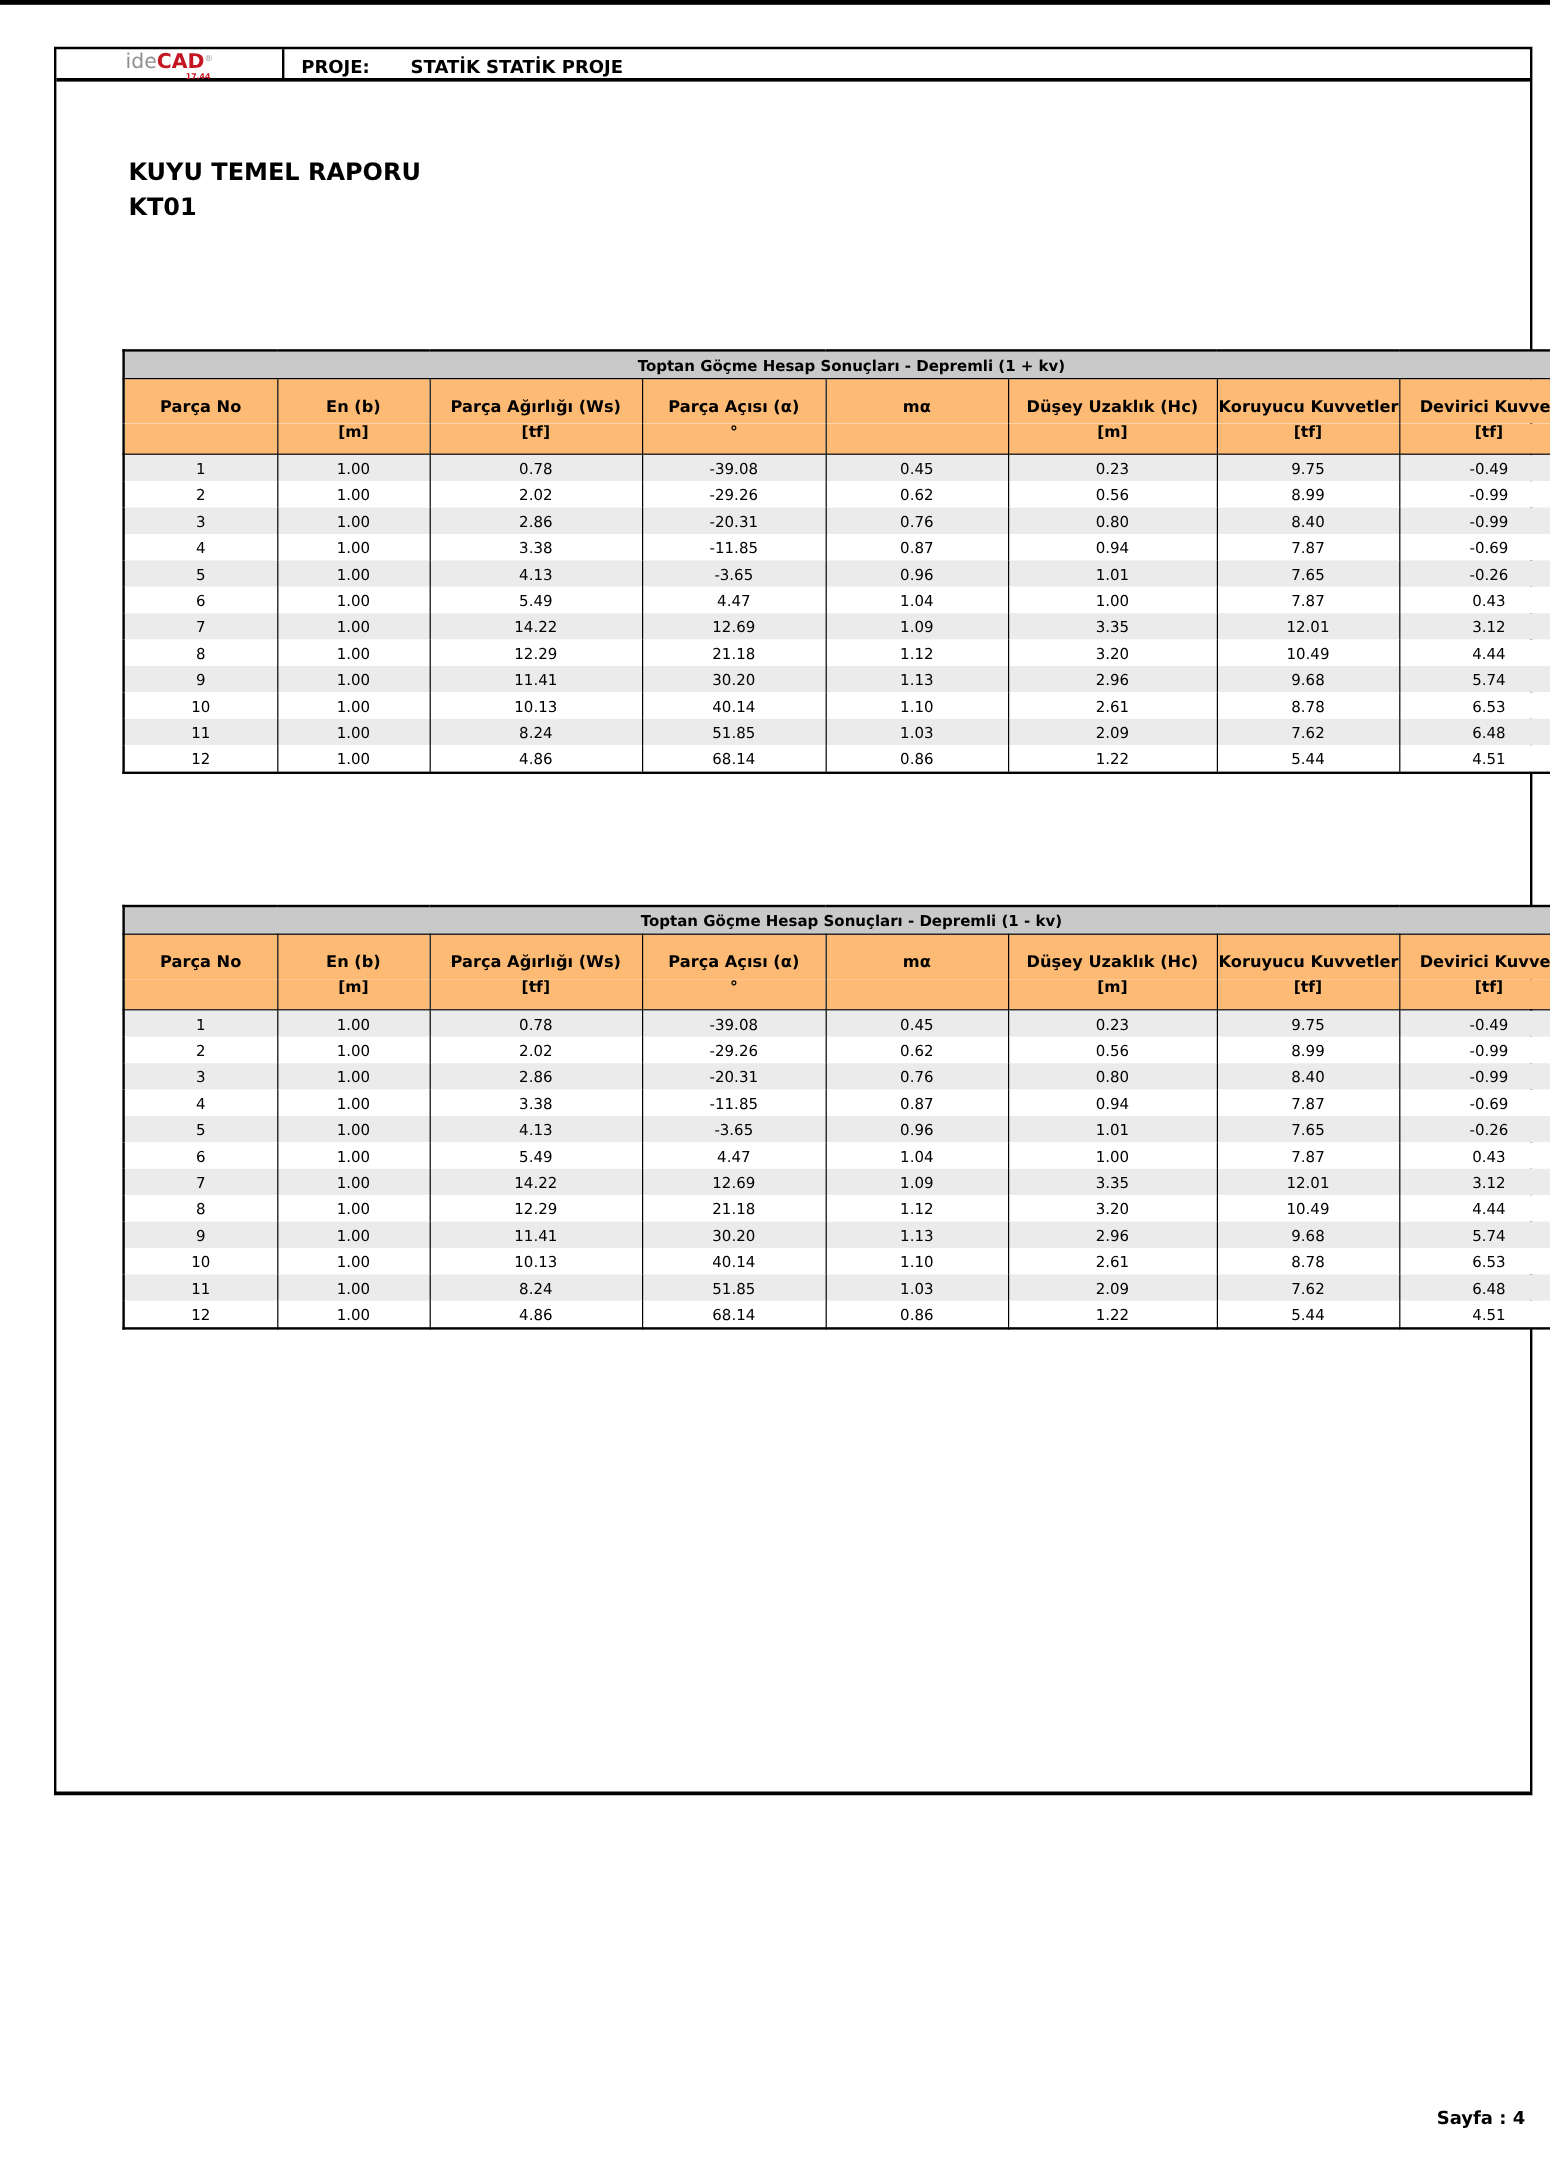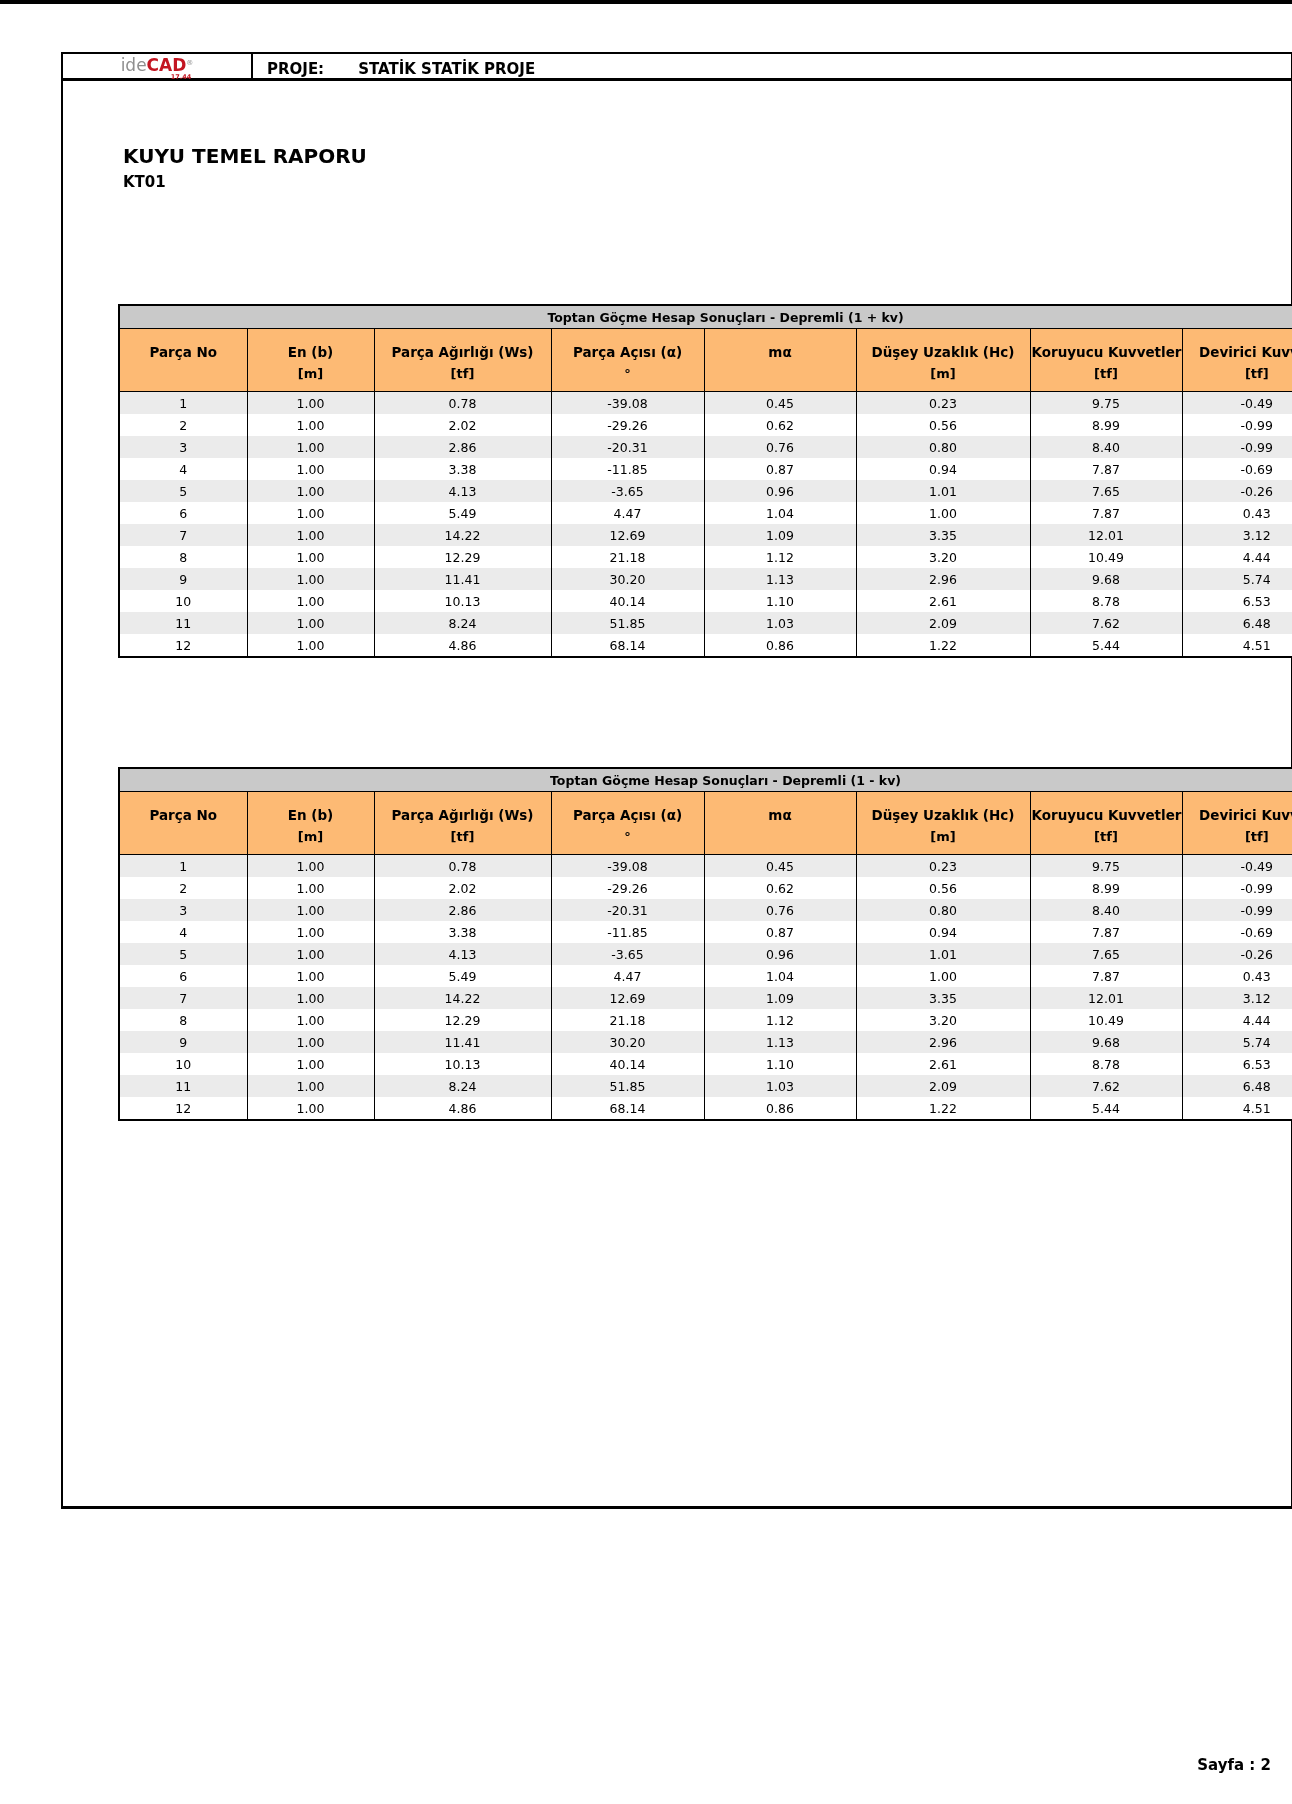--- a/index.html
+++ b/index.html
@@ -10,8 +10,8 @@
   }
   #top-bar{position:absolute;top:0;left:0;width:1292px;height:4px;background:#000;}
   #page-frame{
-    position:absolute;left:45px;top:52px;width:1232px;height:1457px;
-    border:2px solid #000;border-bottom-width:3px;background:#fff;box-sizing:border-box;margin-left:16px;
+    position:absolute;left:45px;top:39px;width:1232px;height:1457px;
+    border:2px solid #000;border-bottom-width:3px;background:#fff;box-sizing:border-box;
   }
   
   #header-band{

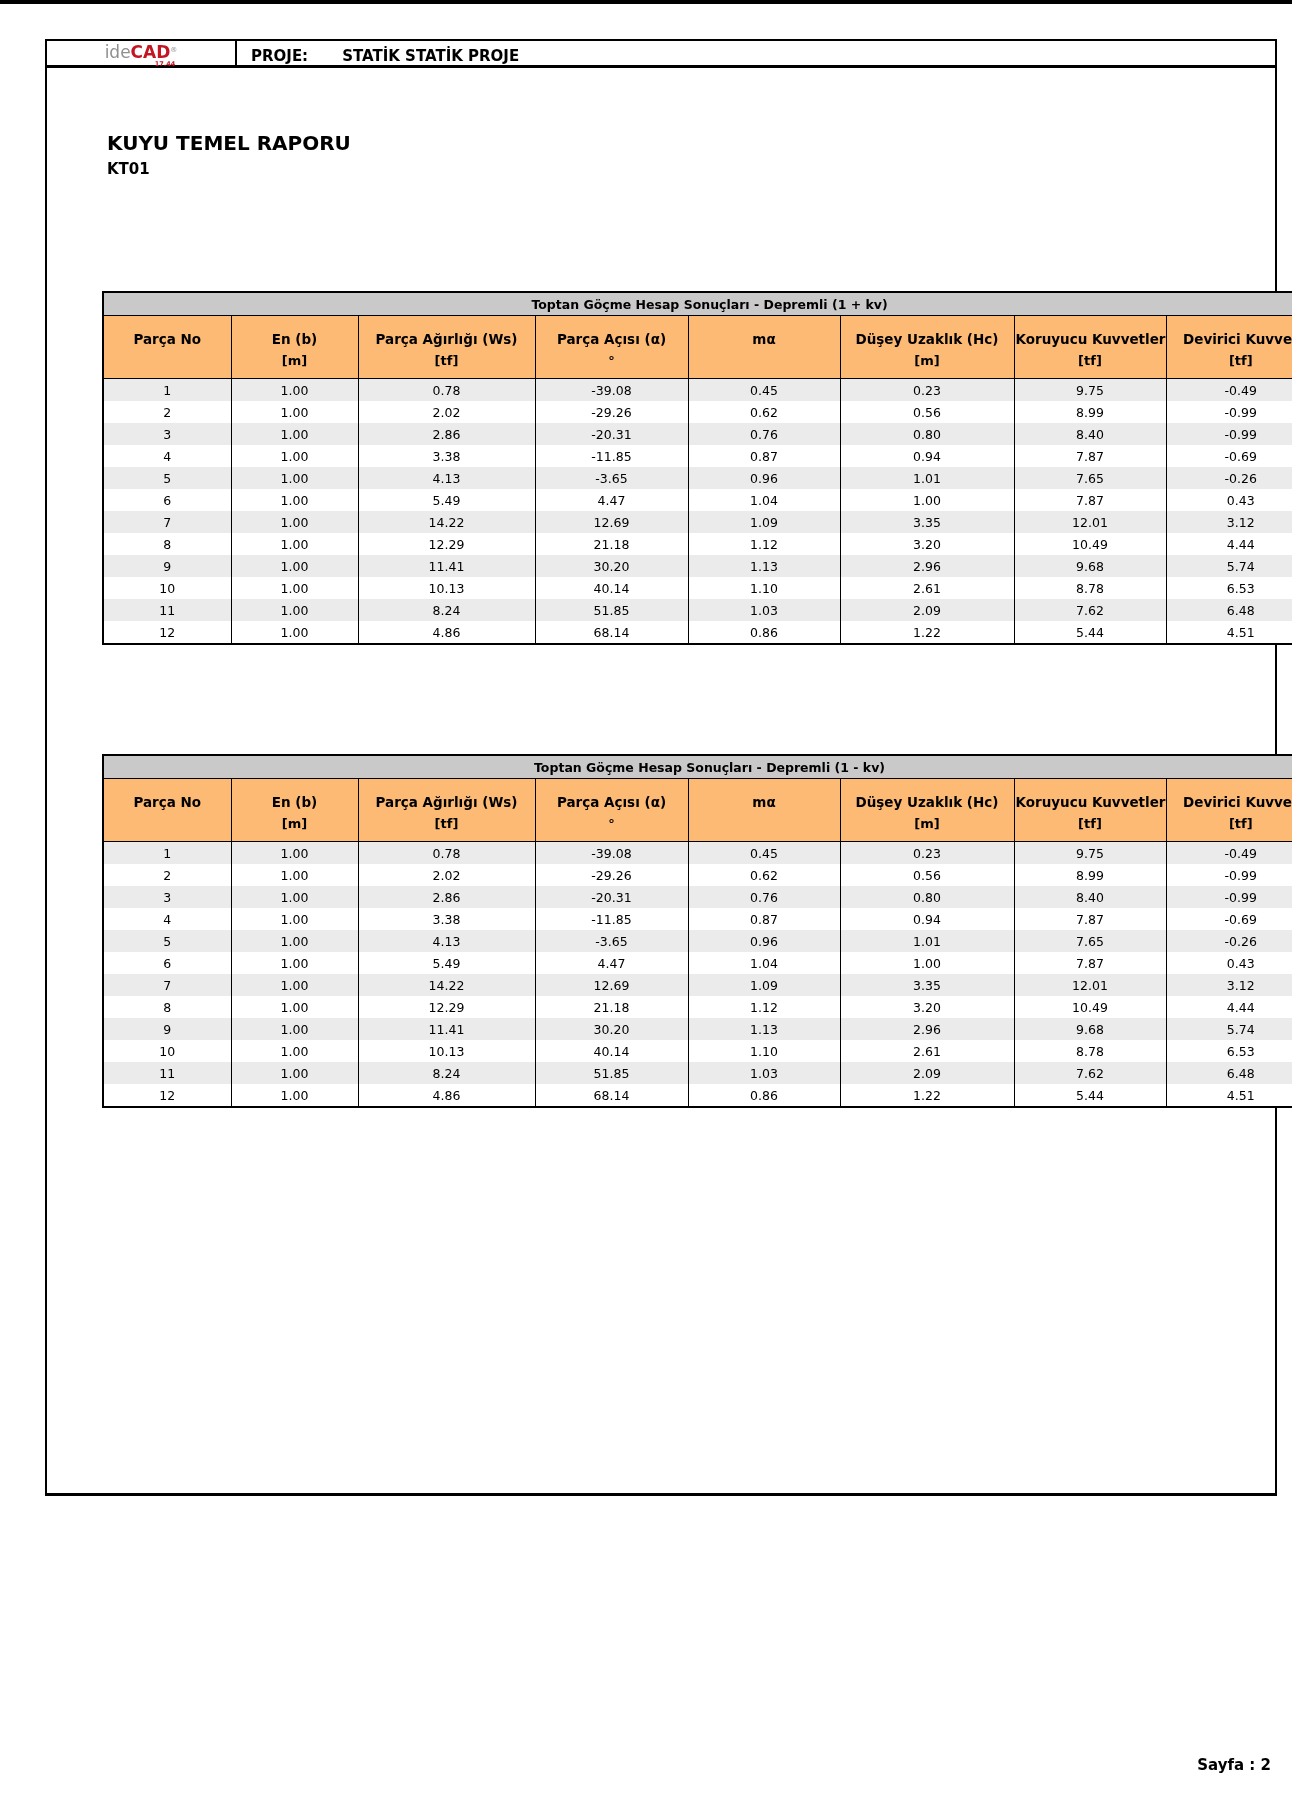--- a/index.html
+++ b/index.html
@@ -32,7 +32,7 @@
   .proje-value{font-weight:bold;font-size:15px;margin-left:34px;}
   
   #report-title{position:absolute;left:60px;top:90px;font-size:20px;font-weight:bold;}
-  #report-code{position:absolute;left:60px;top:119px;font-size:15px;font-weight:bold;}
+  #report-code{position:absolute;left:60px;top:119px;font-size:20px;font-weight:bold;}
   
   .result-table{
     position:absolute;left:55px;width:1213px;border-collapse:collapse;

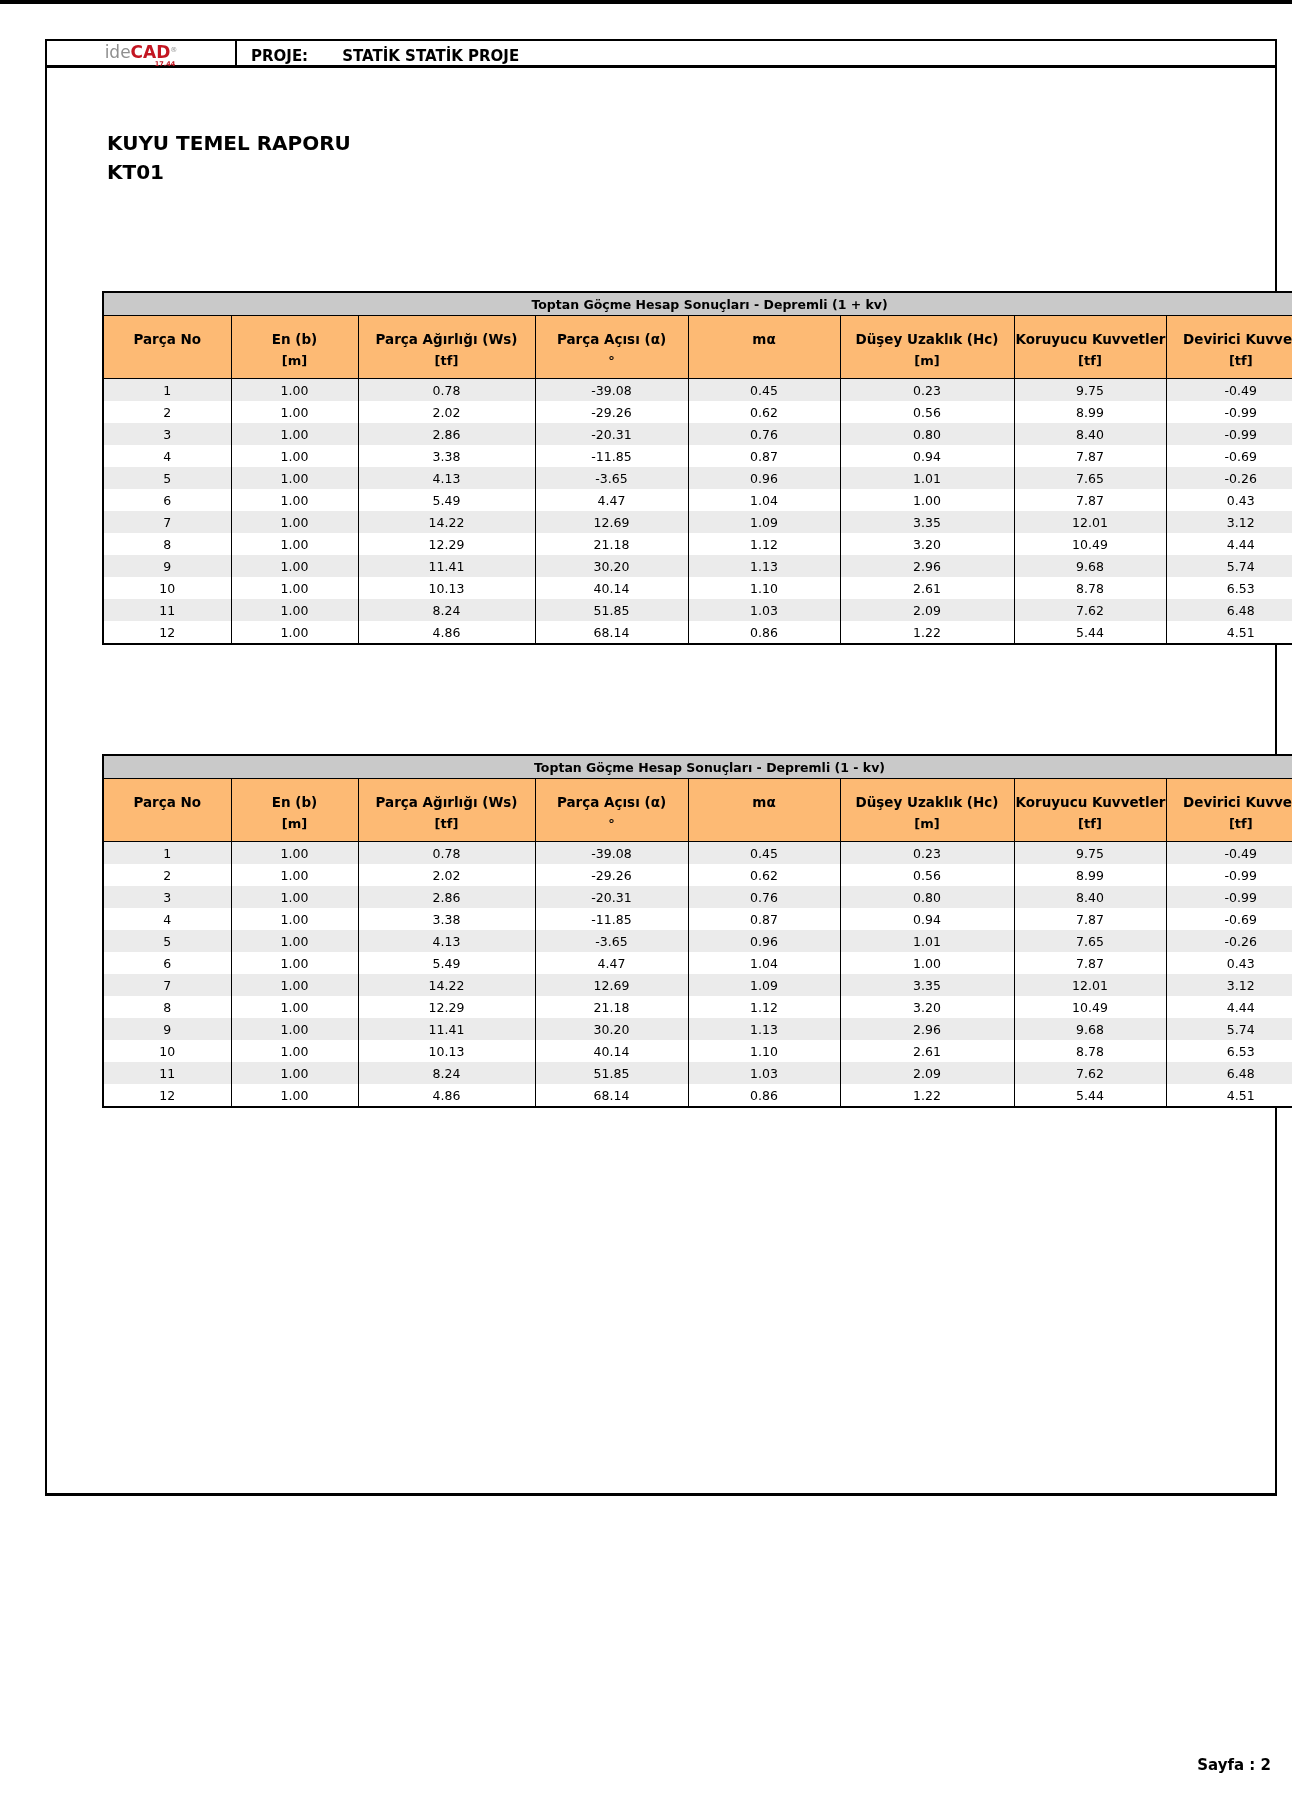--- a/index.html
+++ b/index.html
@@ -409,6 +409,6 @@
 
 </div>
 
-<div id="page-footer">Sayfa : 2</div>
+<div id="page-footer">Sayfa : 4</div>
 
 </body></html>

